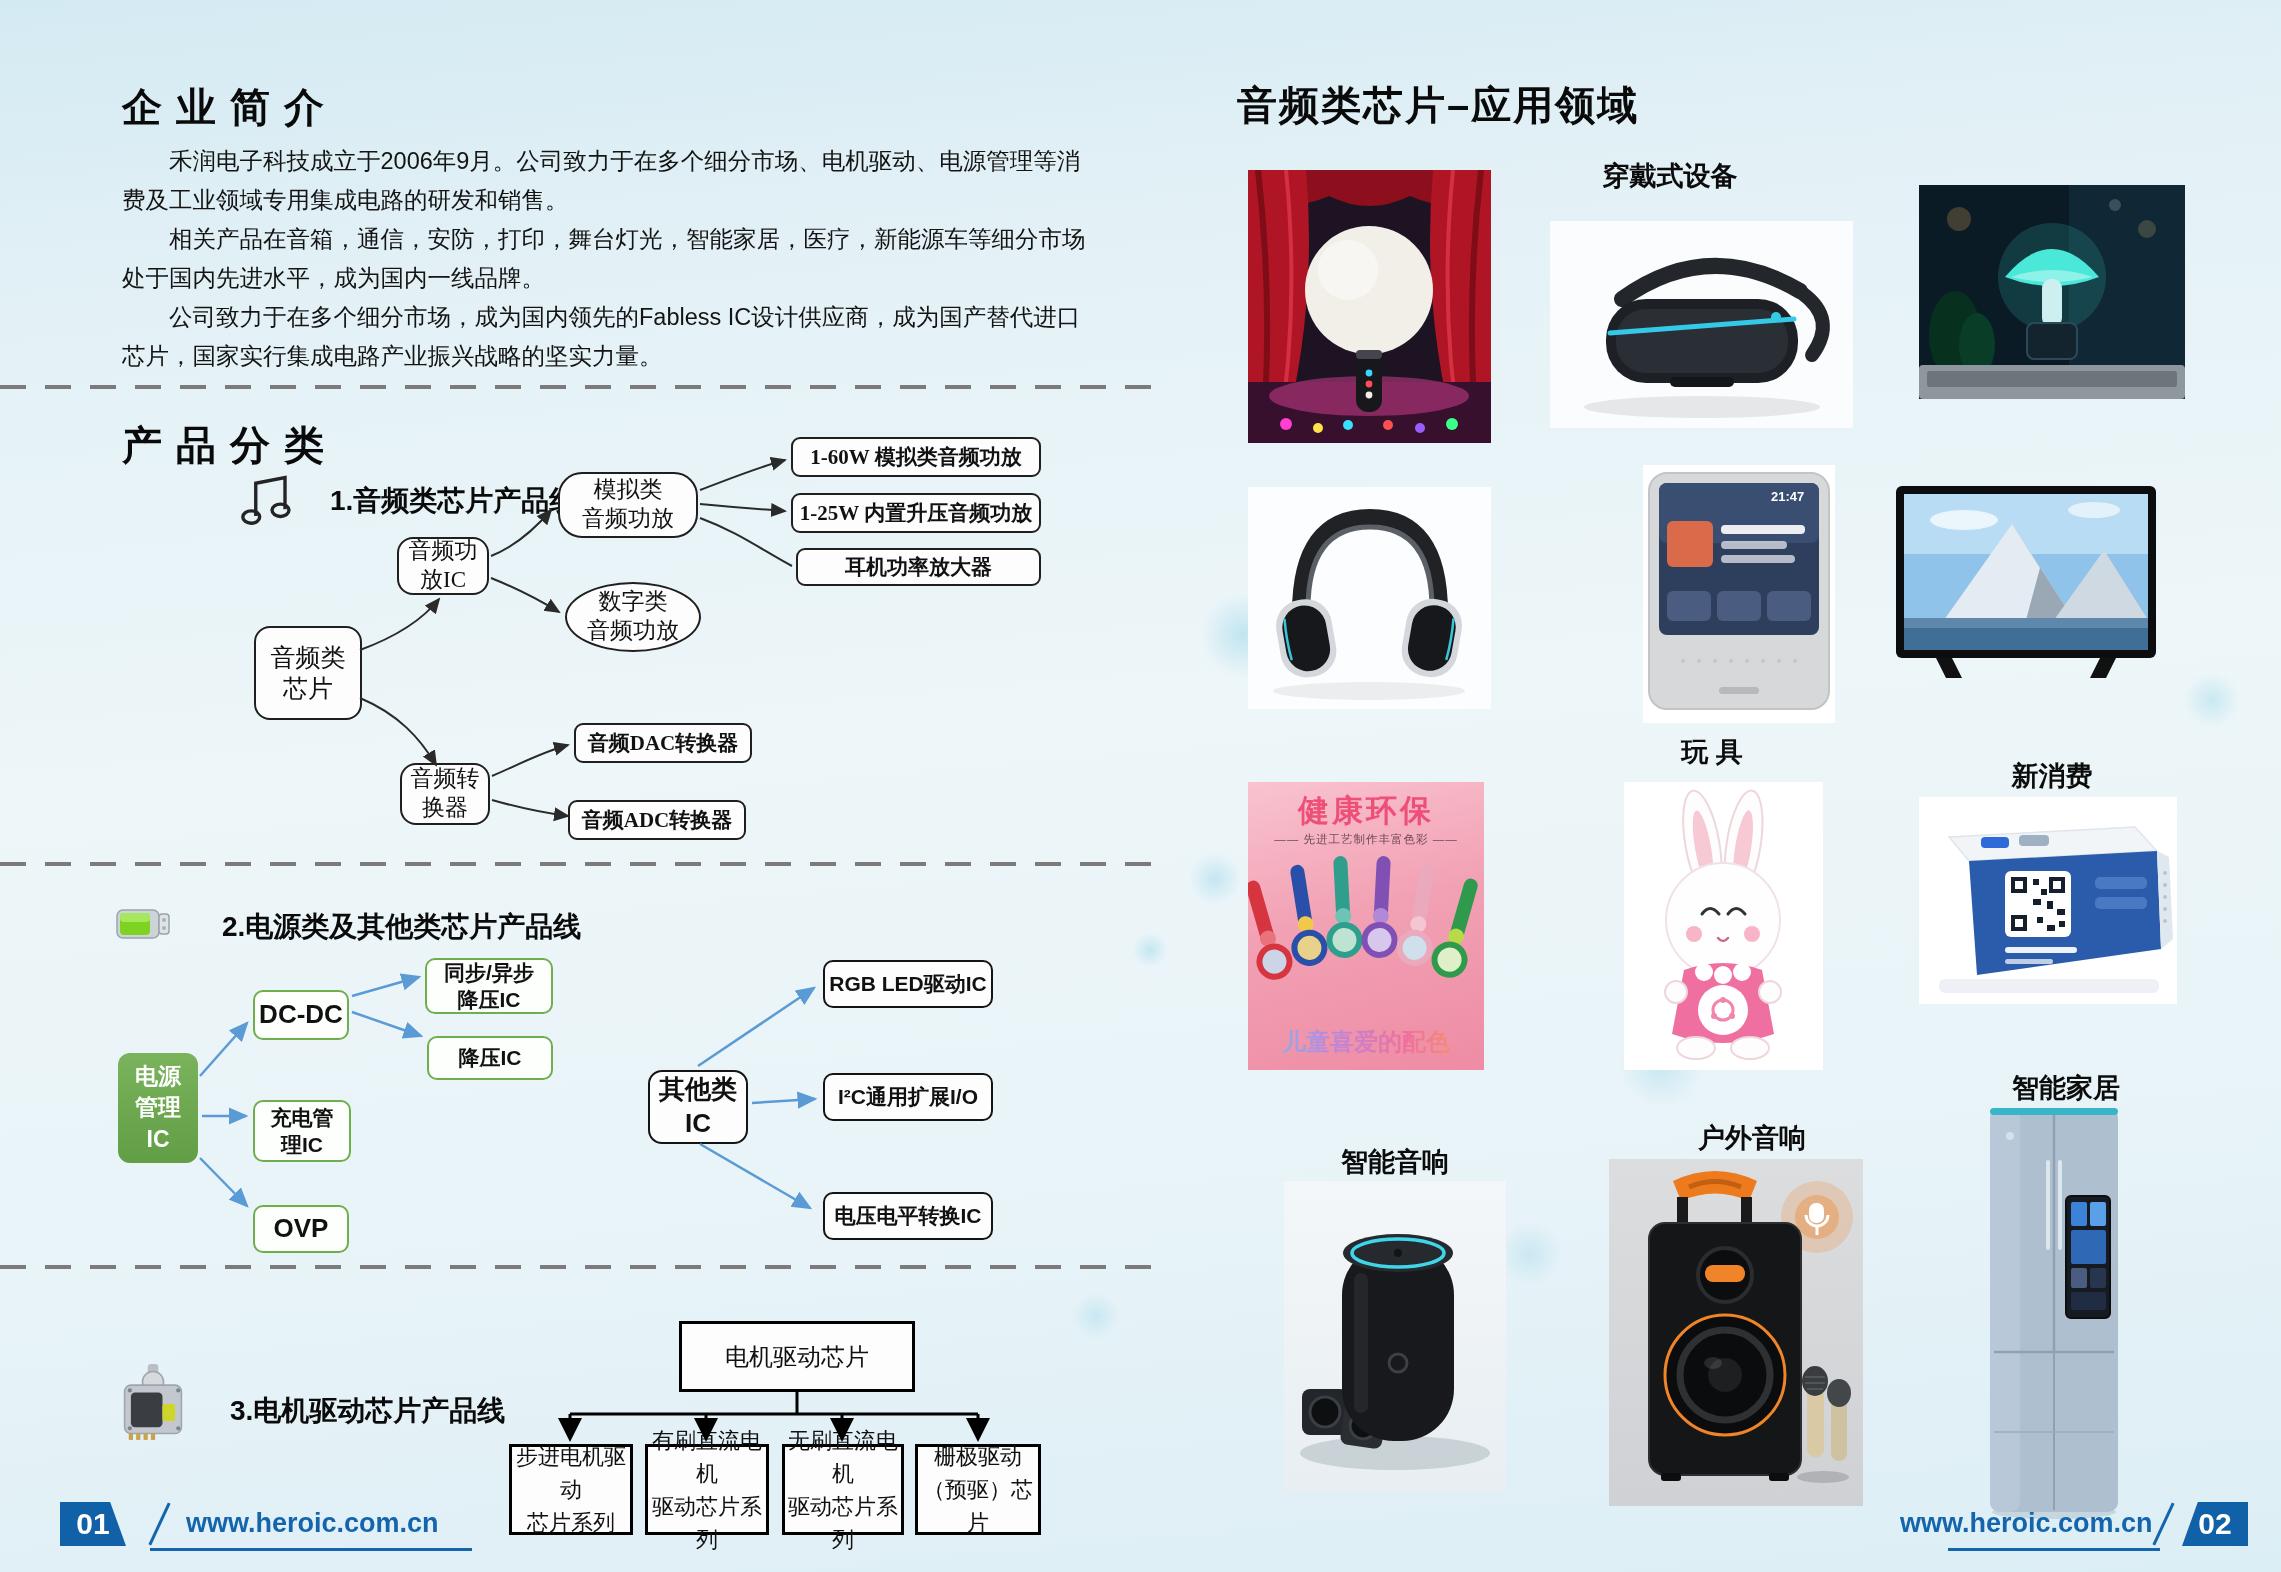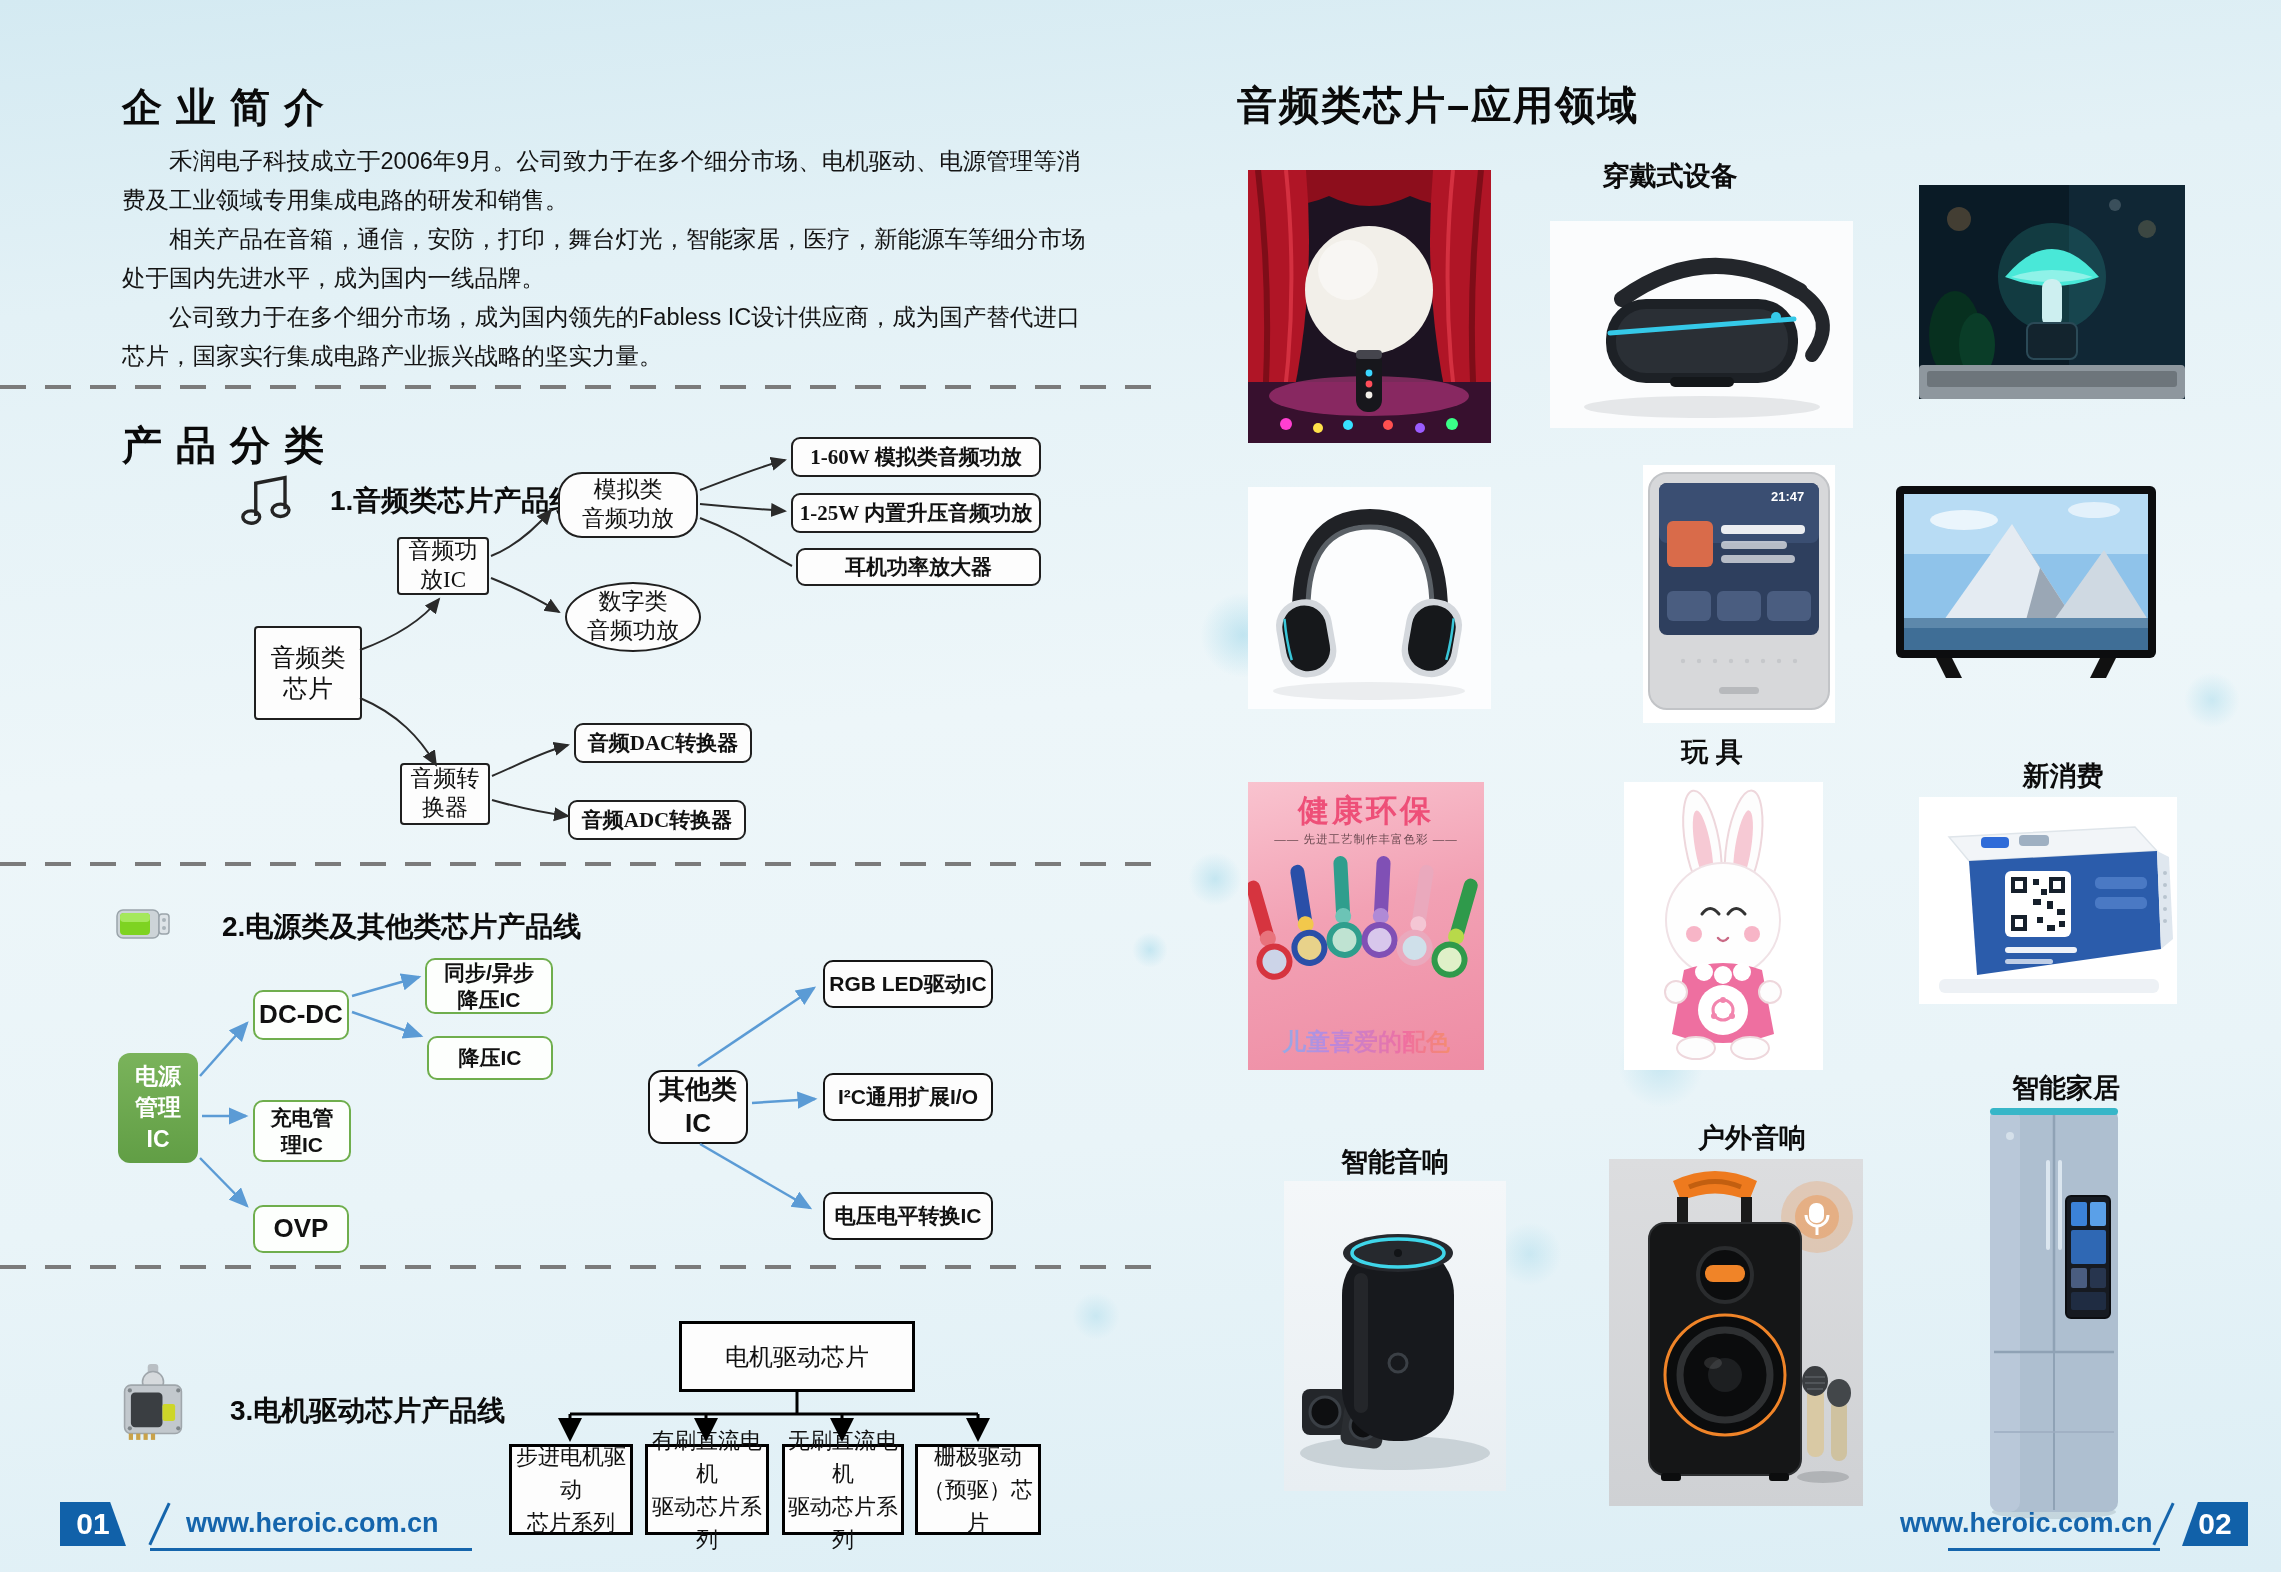--- a/index.html
+++ b/index.html
@@ -18,7 +18,7 @@
   .box{position:absolute;box-sizing:border-box;display:flex;align-items:center;justify-content:center;
        text-align:center;background:#fdfdfd;color:#111;}
   .pre{white-space:pre-line;}
-  .audio-node{border:2px solid #1f1f1f;border-radius:4px;font-size:25px;font-family:"Liberation Serif",serif;line-height:1.25;}
+  .audio-node{border:2px solid #1f1f1f;border-radius:16px;font-size:25px;font-family:"Liberation Serif",serif;line-height:1.25;}
   .audio-ellipse{border-radius:50%;}
   .audio-leaf{border:2px solid #1f1f1f;border-radius:9px;font-weight:bold;font-size:21px;font-family:"Liberation Serif",serif;}
   .power-root{background:linear-gradient(180deg,#7ab35b,#619e45);color:#fff;font-weight:bold;font-size:23px;

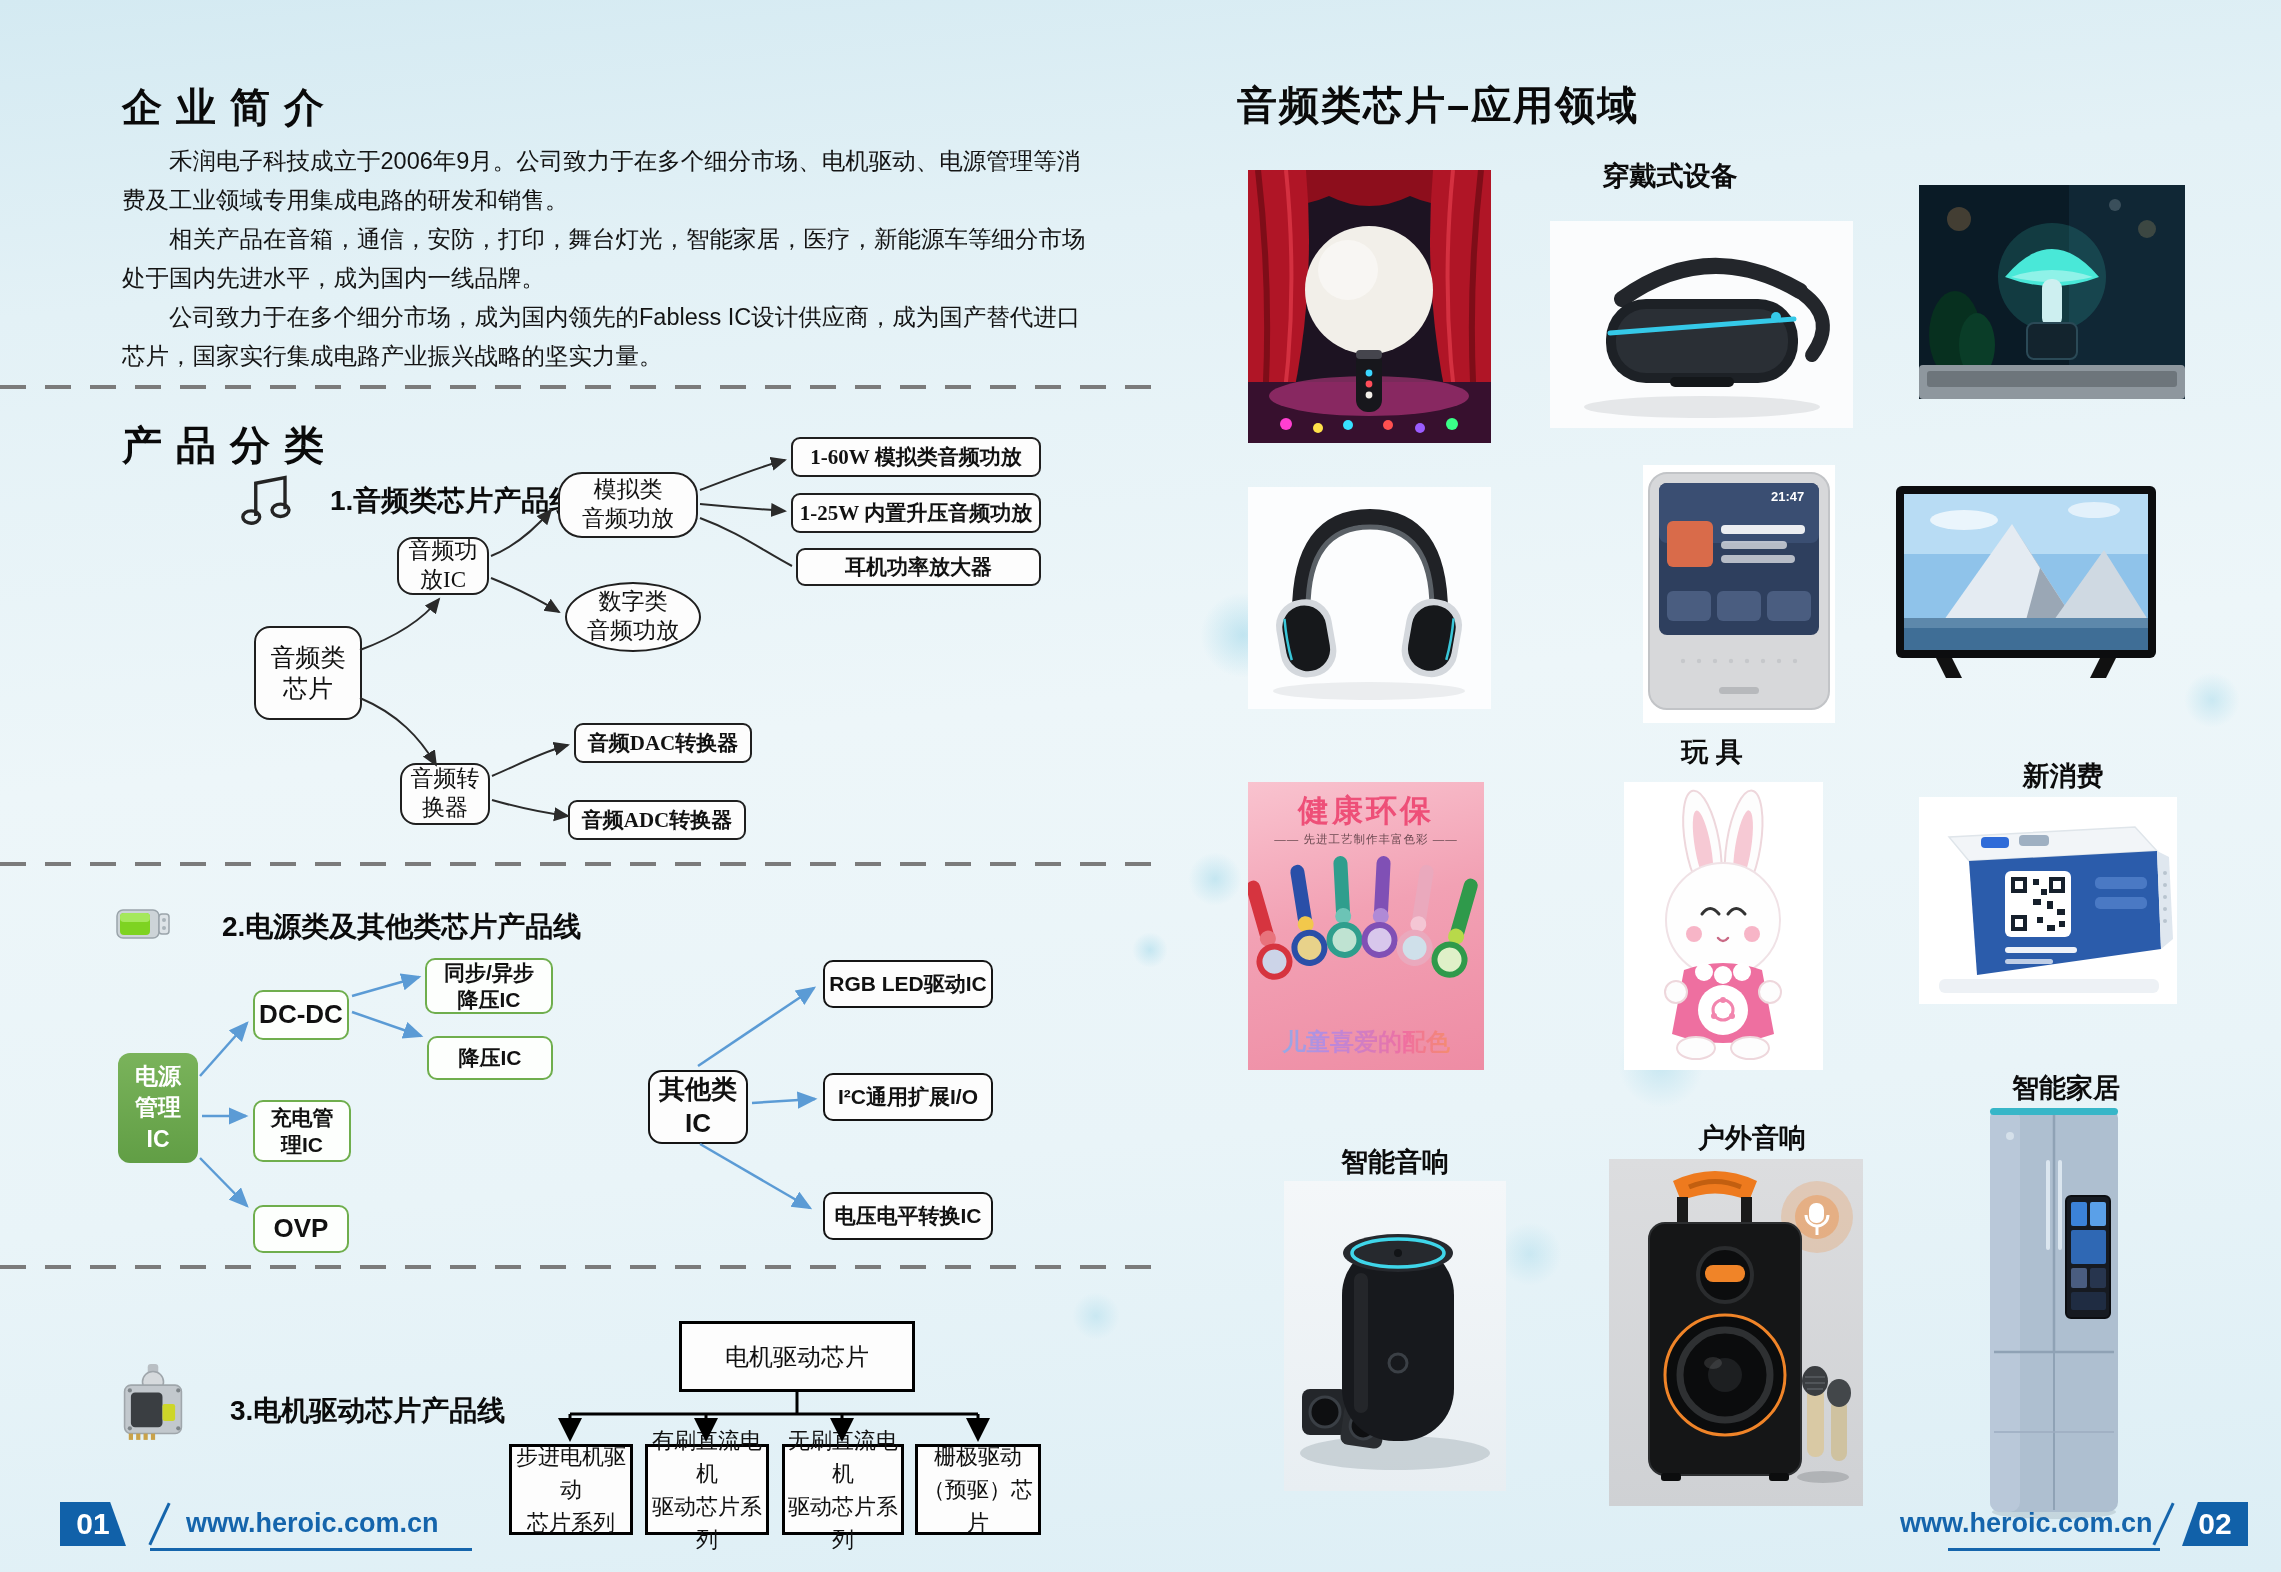--- a/index.html
+++ b/index.html
@@ -215,7 +215,7 @@
 
   <div class="cat-label" style="left:1670px;top:158px;">穿戴式设备</div>
   <div class="cat-label" style="left:1712px;top:734px;">玩 具</div>
-  <div class="cat-label" style="left:2052px;top:758px;margin-left:11px;">新消费</div>
+  <div class="cat-label" style="left:2052px;top:758px;">新消费</div>
   <div class="cat-label" style="left:1395px;top:1144px;">智能音响</div>
   <div class="cat-label" style="left:1752px;top:1120px;">户外音响</div>
   <div class="cat-label" style="left:2066px;top:1070px;">智能家居</div>

